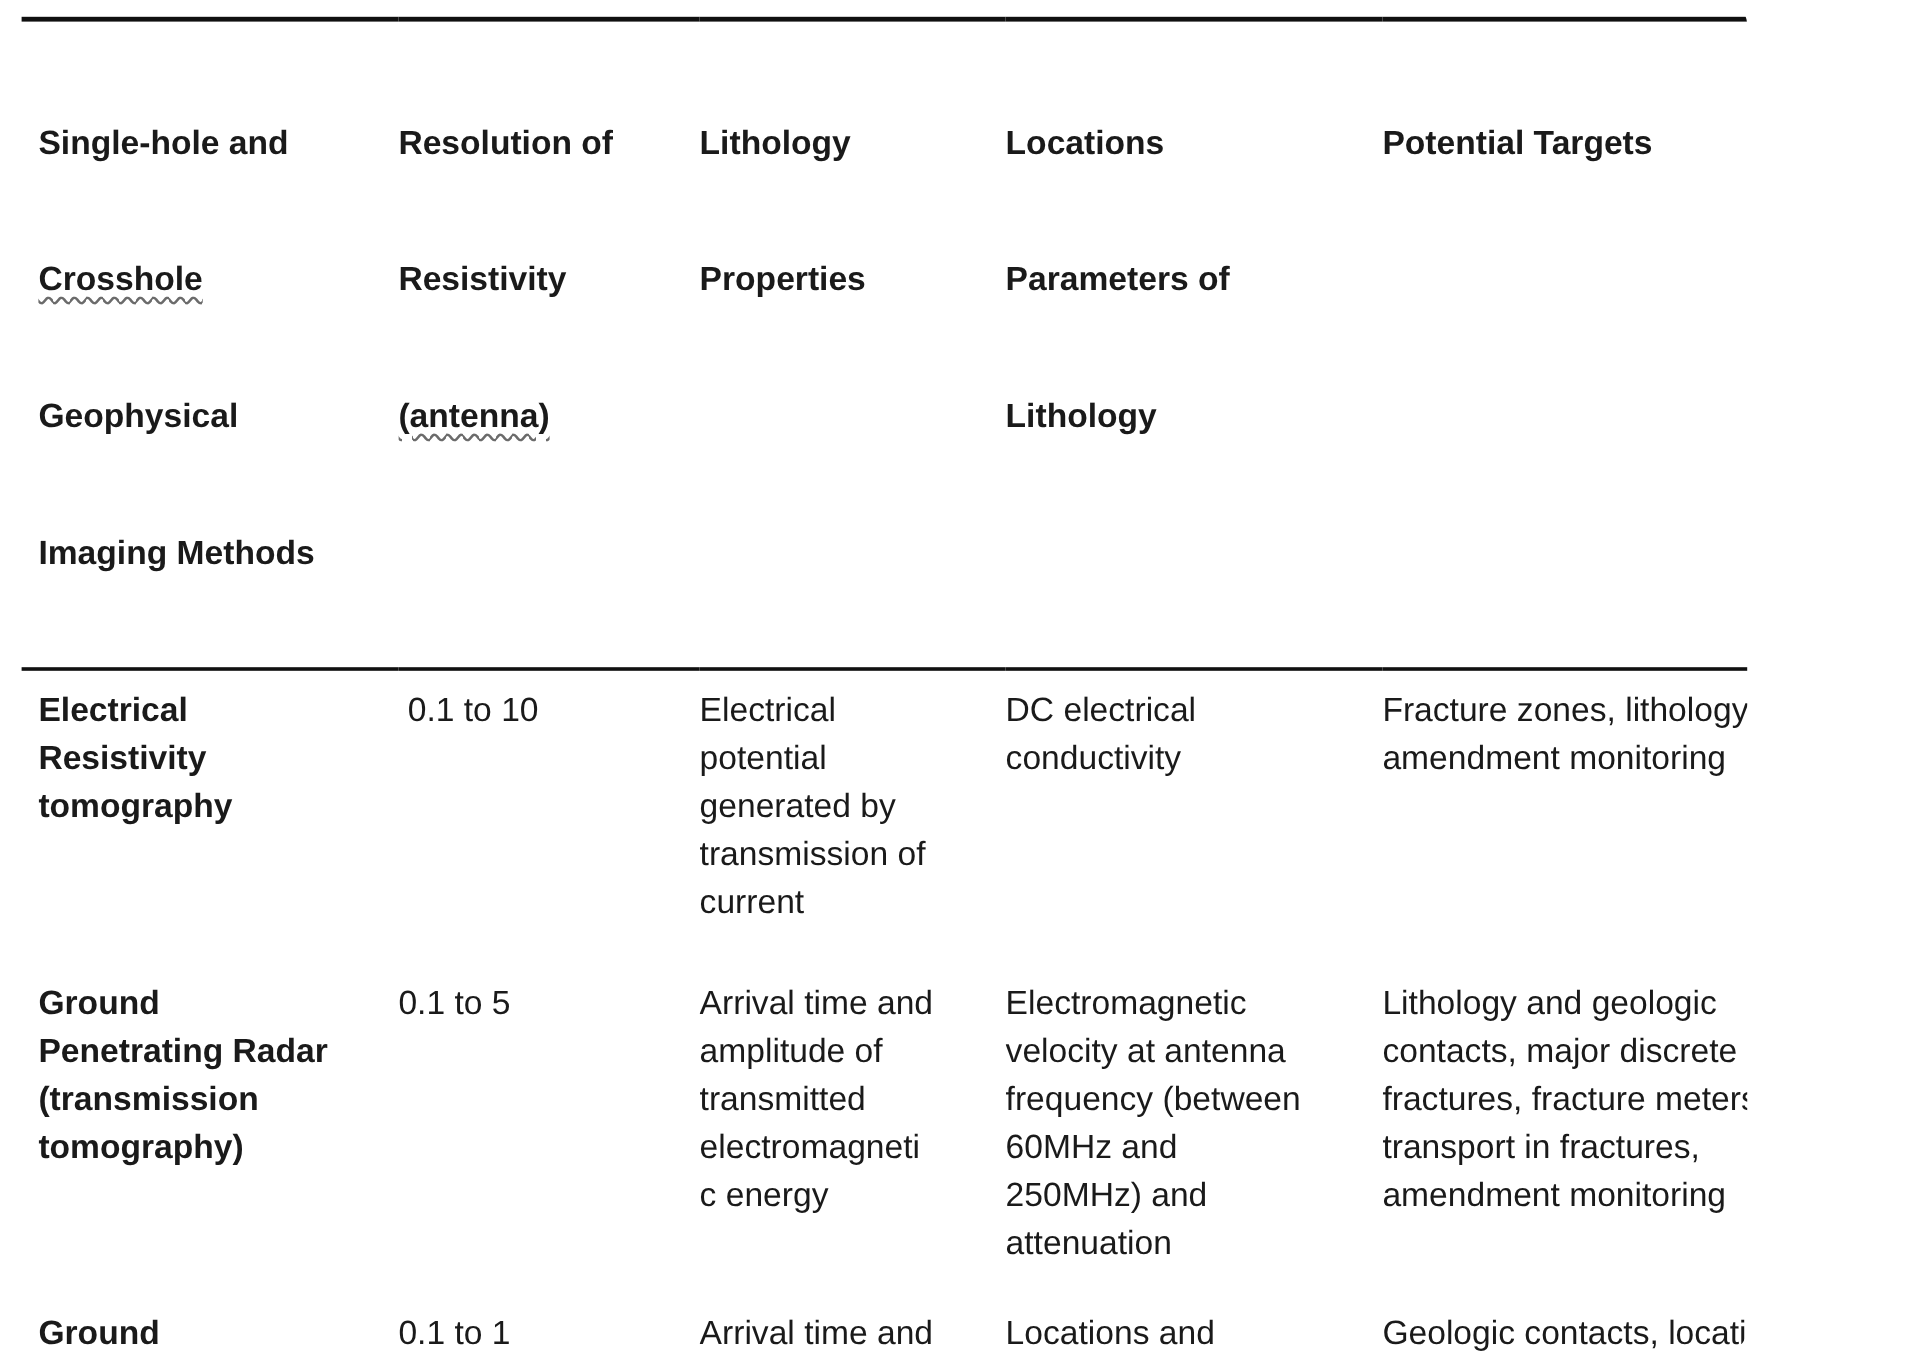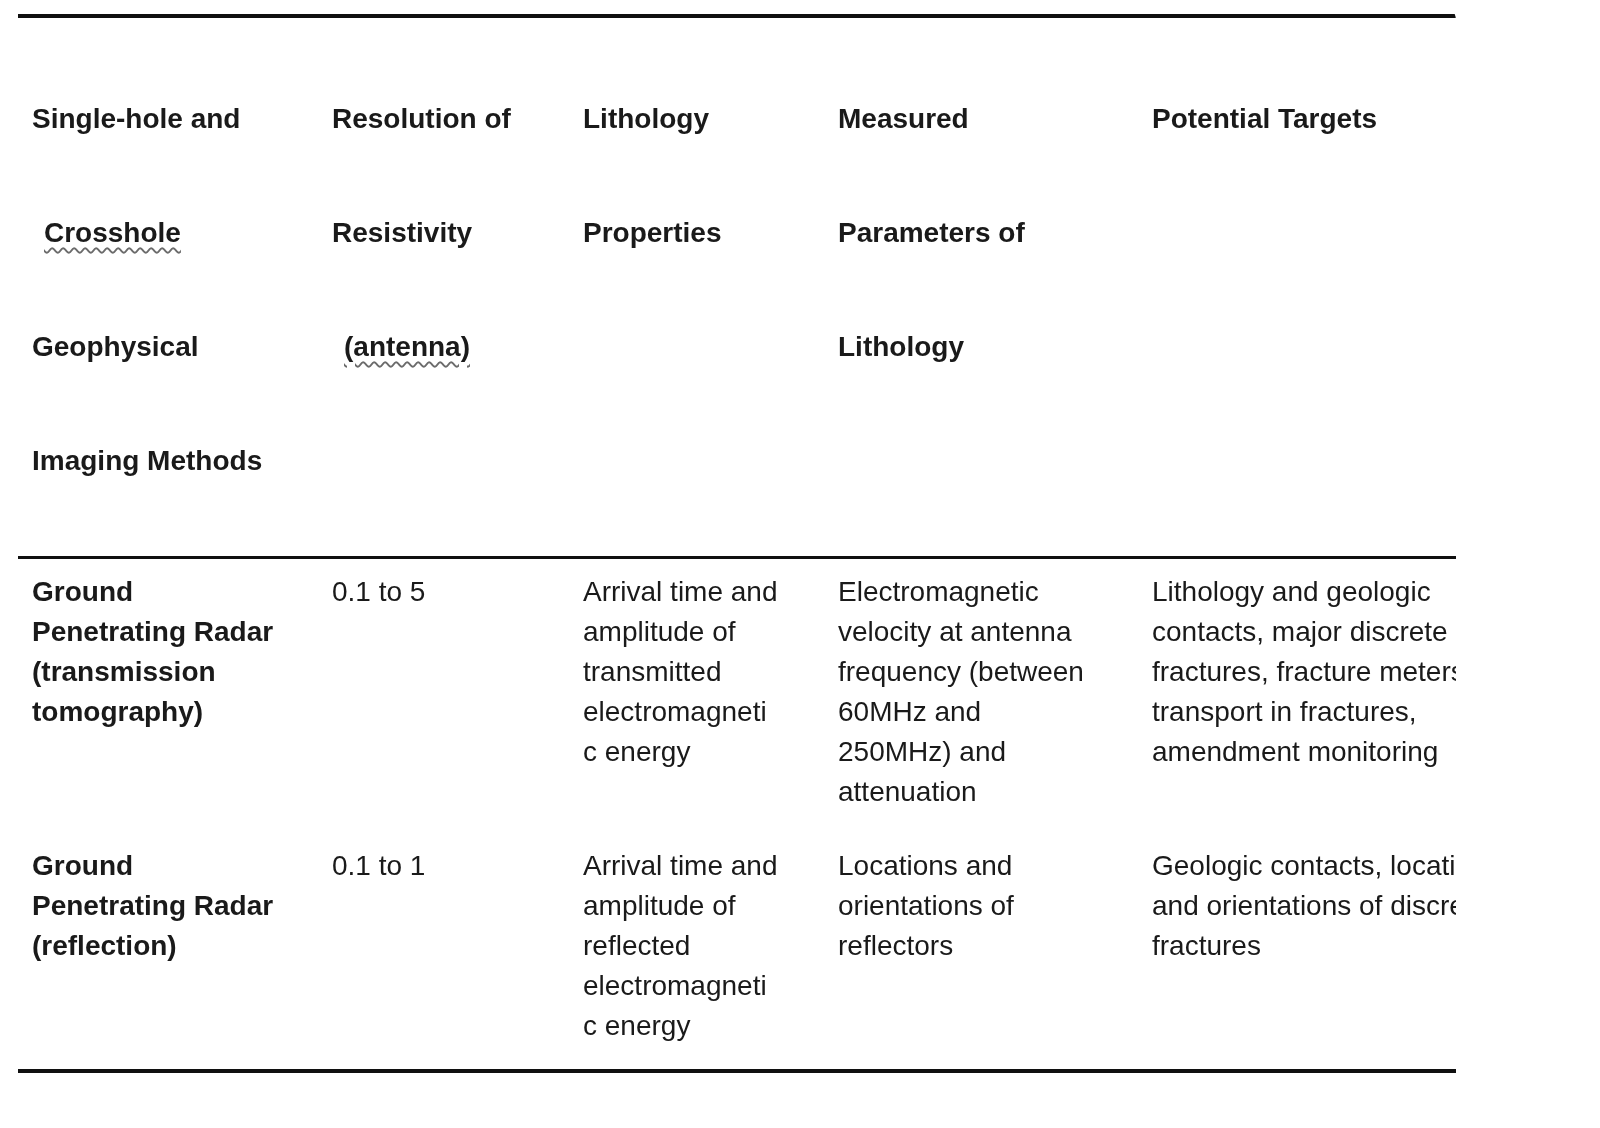--- a/index.html
+++ b/index.html
@@ -90,7 +90,7 @@
           <span class="hline">Properties</span>
         </th>
         <th>
-          <span class="hline">Measured</span>
+          <span class="hline">Locations</span>
           <span class="hline">Parameters of</span>
           <span class="hline">Lithology</span>
         </th>

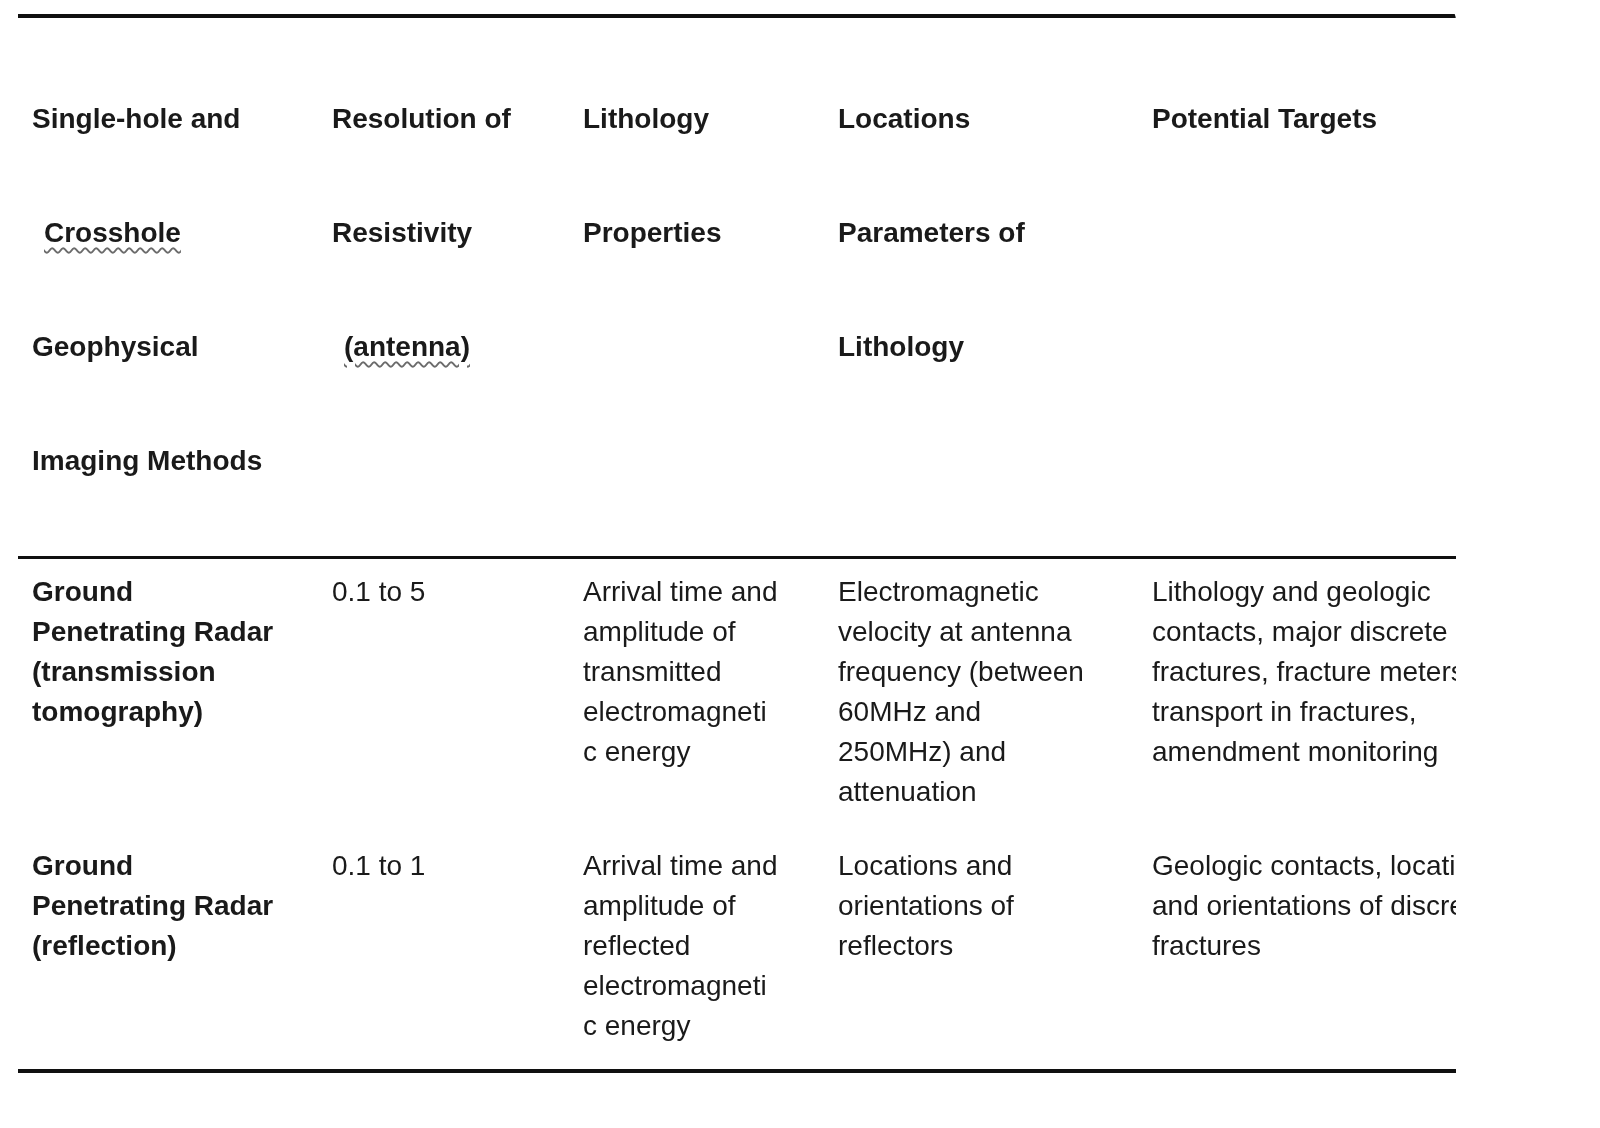--- a/index.html
+++ b/index.html
@@ -52,7 +52,6 @@
     text-decoration-color:var(--squiggle);
     text-decoration-thickness:2px;
     text-underline-offset:5px;
-    margin-left:12px;
   }
 
   tr.hrow{ height:157px; }

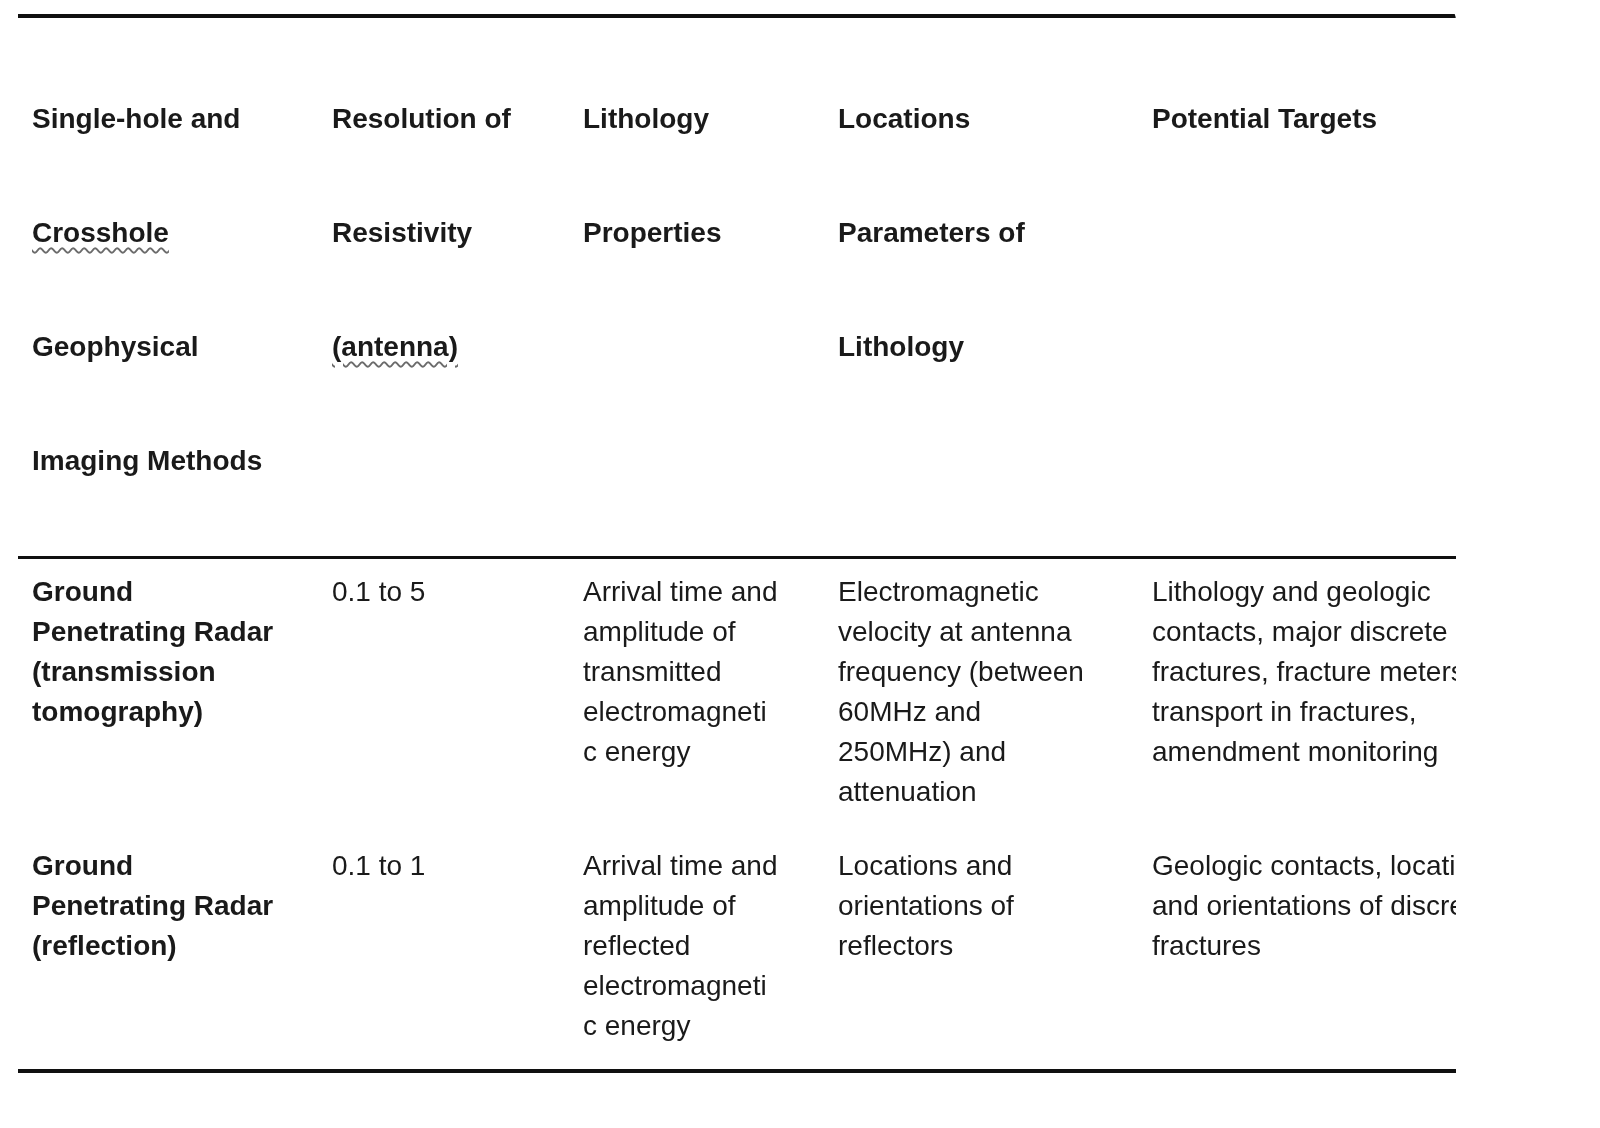--- a/index.html
+++ b/index.html
@@ -99,6 +99,21 @@
       </tr>
     </thead>
     <tbody>
+      <tr class="r0">
+        <td class="first method">Electrical
+Resistivity
+tomography</td>
+        <td> 0.1 to 10</td>
+        <td>Electrical
+potential
+generated by
+transmission of
+current</td>
+        <td>DC electrical
+conductivity</td>
+        <td>Fracture zones, lithology,
+amendment monitoring</td>
+      </tr>
       <tr class="r1">
         <td class="first method">Ground
 Penetrating Radar

